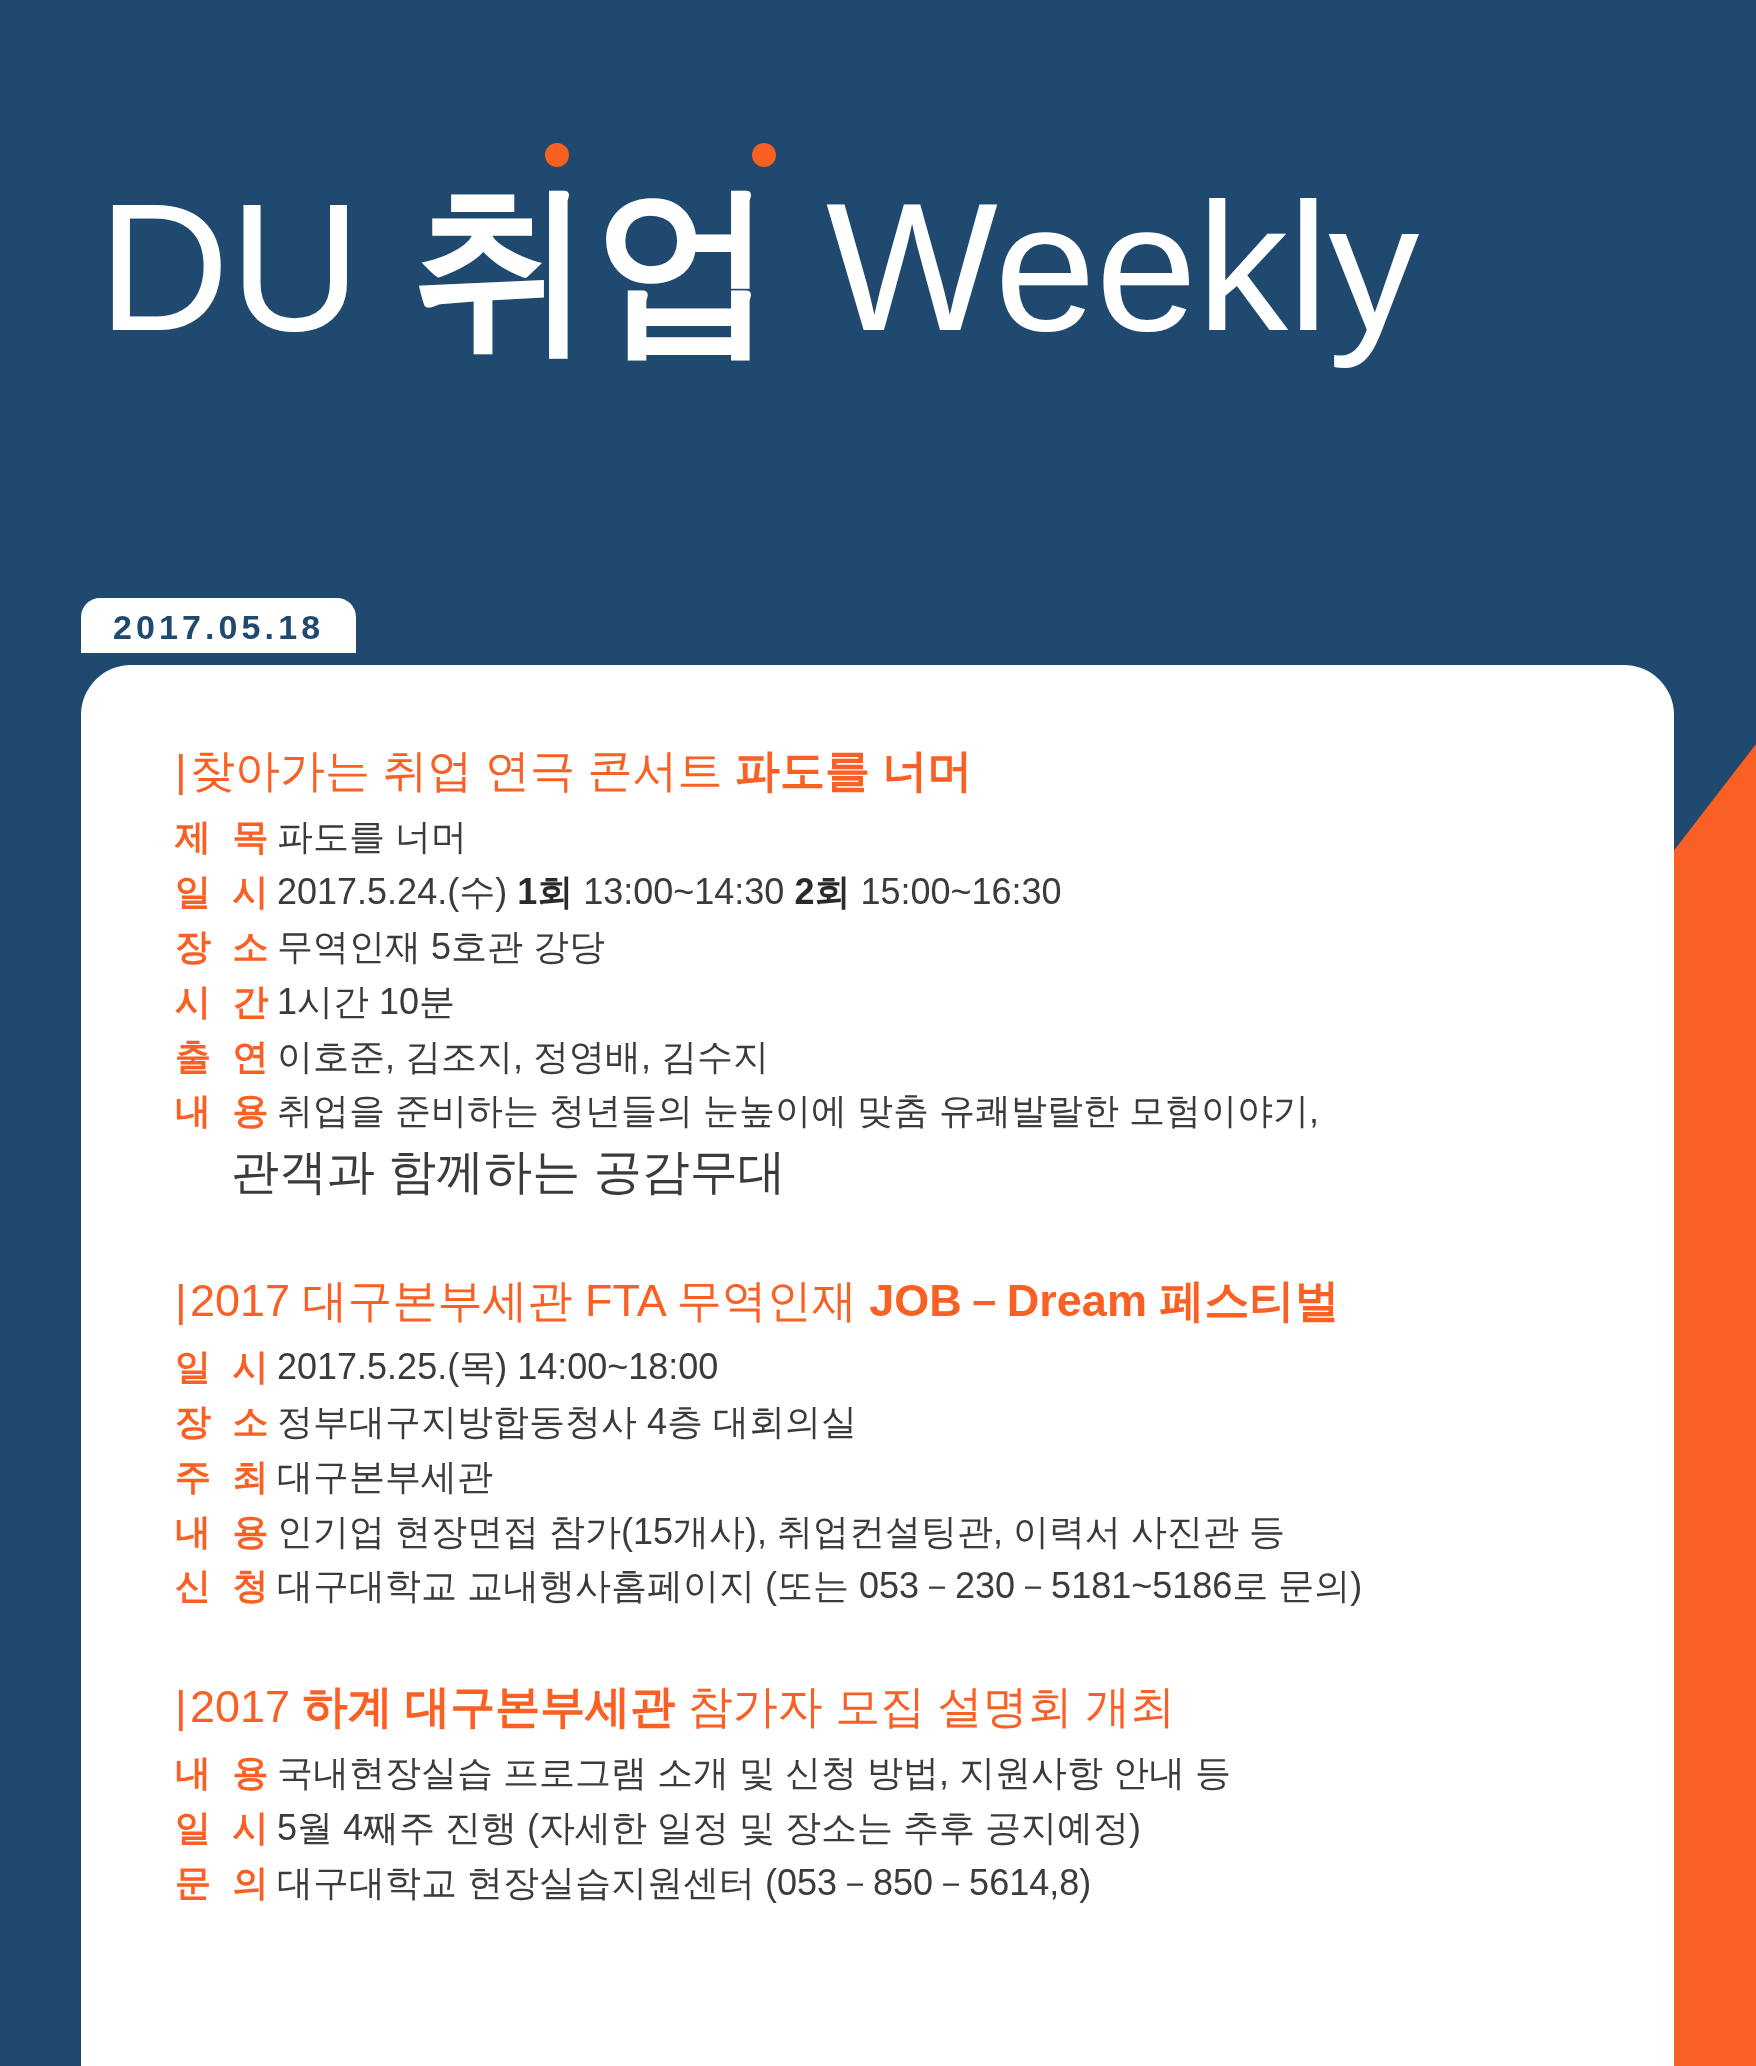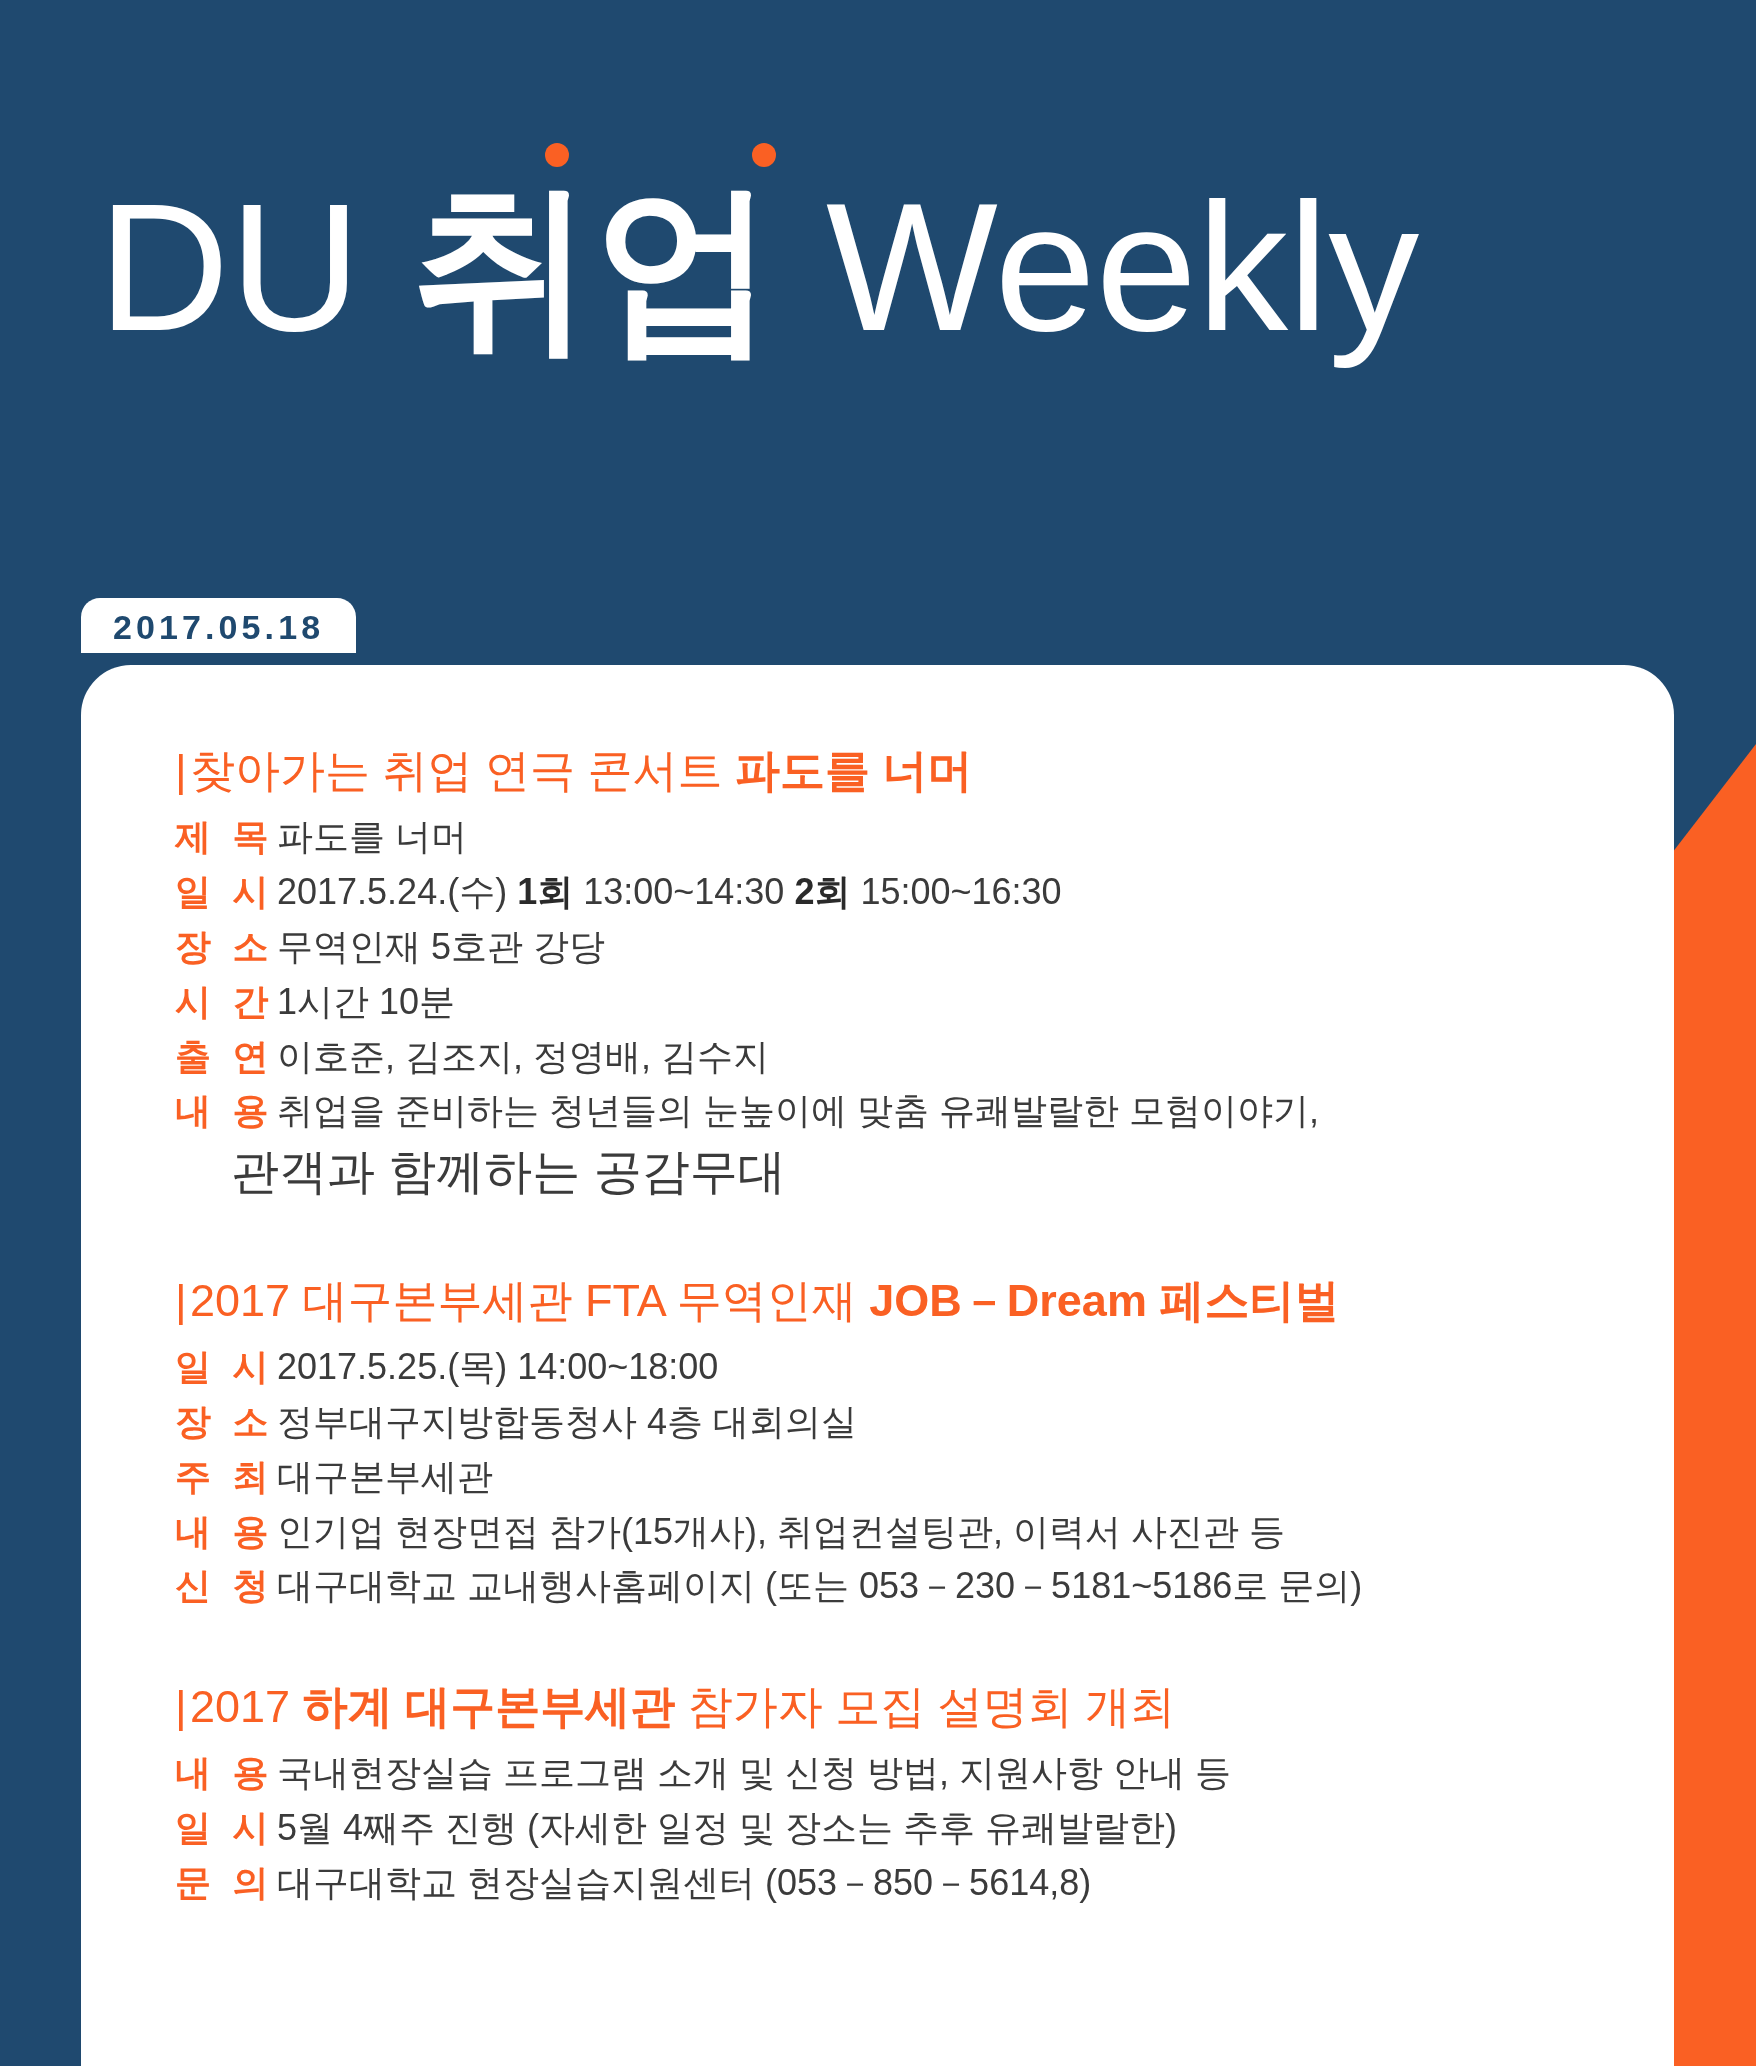--- a/index.html
+++ b/index.html
@@ -241,7 +241,7 @@
       </div>
       <div class="row">
         <div class="row-label">일 시</div>
-        <div class="row-value">5월 4째주 진행 (자세한 일정 및 장소는 추후 유쾌발랄한)</div>
+        <div class="row-value">5월 4째주 진행 (자세한 일정 및 장소는 추후 공지예정)</div>
       </div>
       <div class="row">
         <div class="row-label">문 의</div>

